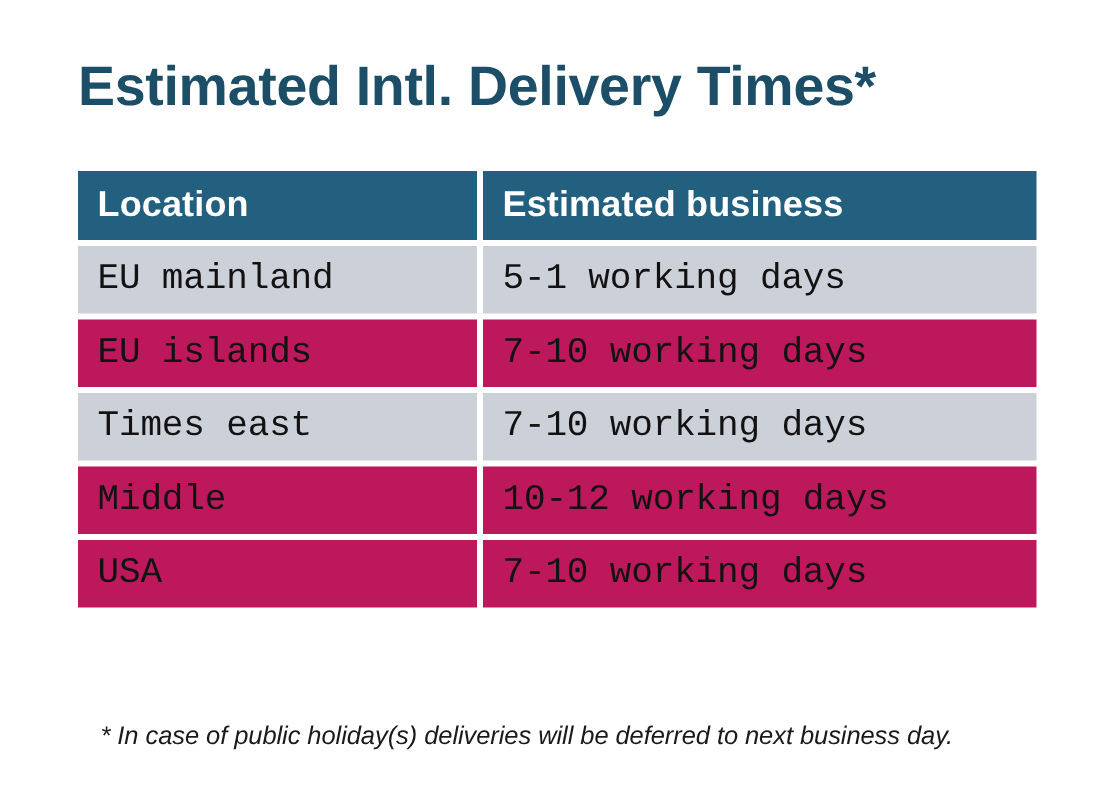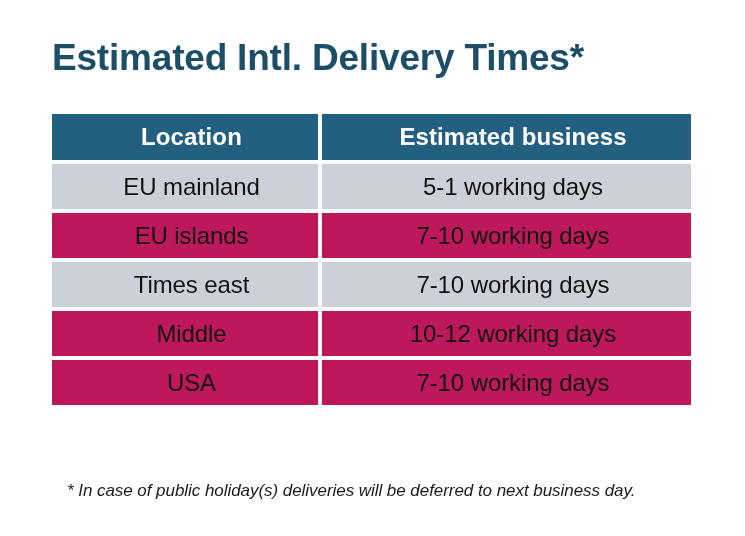--- a/index.html
+++ b/index.html
@@ -55,7 +55,7 @@
     margin: 0;
     height: 45px;
     vertical-align: middle;
-    text-align: center;
+    text-align: left;
     white-space: nowrap;
   }
 

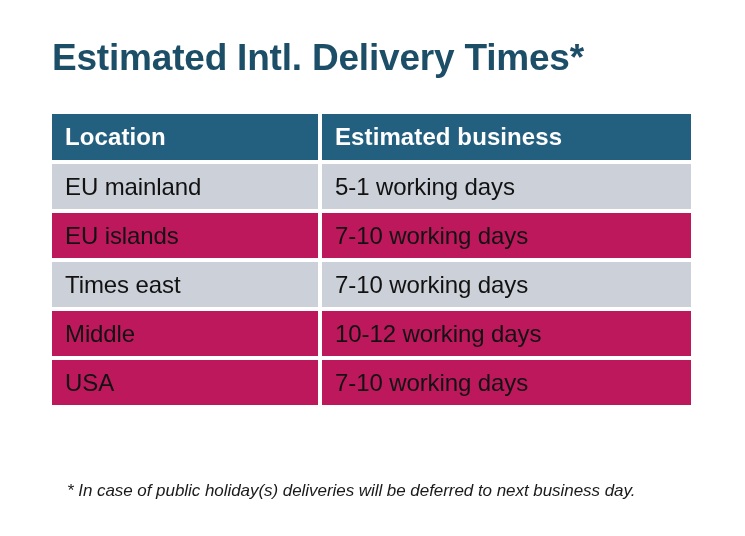--- a/index.html
+++ b/index.html
@@ -76,6 +76,7 @@
     font-weight: normal;
     color: #121212;
     letter-spacing: -0.1px;
+    font-family: Liberation Mono, monospace;
   }
 
   #delivery-table tbody tr.row-dark td  { background: #ccd0d8; }

